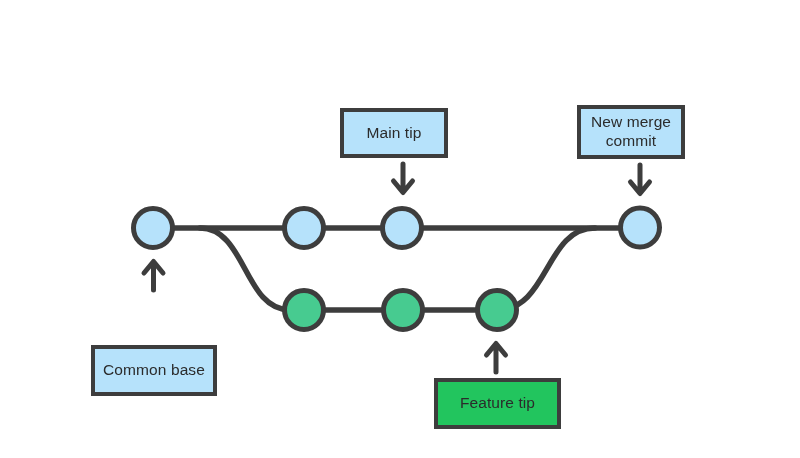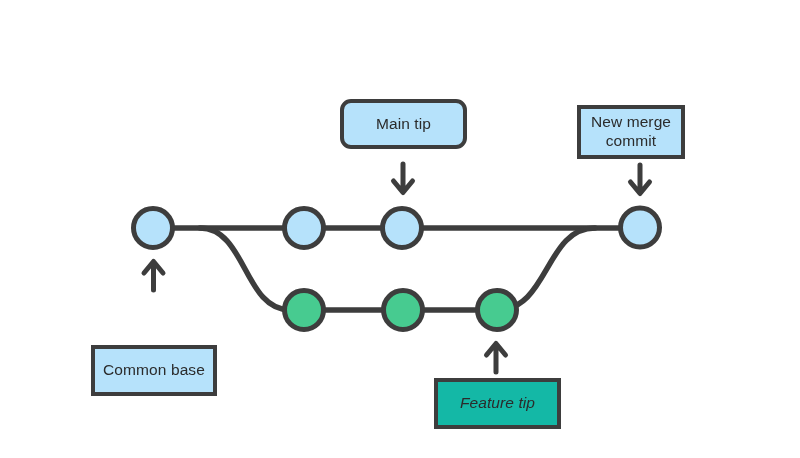--- a/index.html
+++ b/index.html
@@ -30,7 +30,7 @@
     white-space: pre-line;
     letter-spacing: 0.1px;
   }
-  .box-main-tip    { left: 340px; top: 99px; width: 127px; height: 50px; border-radius: 11px; }
+  .box-main-tip    { left: 340px; top: 108px; width: 108px; height: 50px; }
   .box-new-merge   { left: 577px; top: 105px; width: 108px; height: 54px; }
   .box-common-base { left:  91px; top: 297px; width: 126px; height: 51px; margin-top: 48px; }
   .box-feature-tip { left: 434px; top: 378px; width: 127px; height: 51px; }

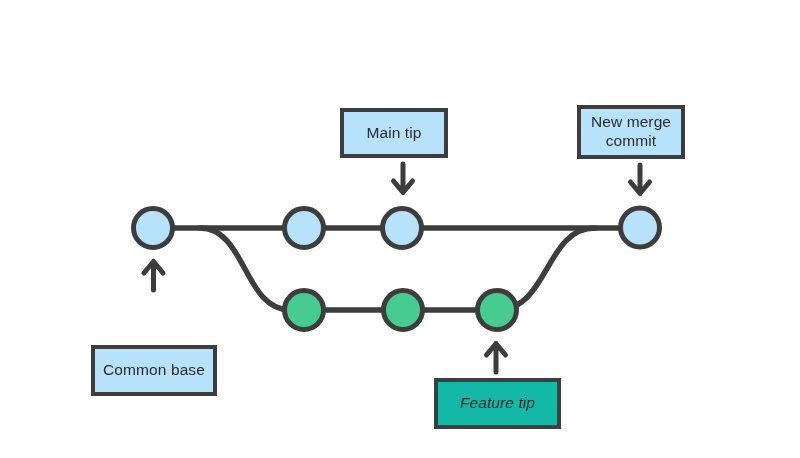--- a/index.html
+++ b/index.html
@@ -75,7 +75,7 @@
 
   <div class="label-box box-common-base" style="background-color:#b6e2fb;">Common base</div>
 
-  <div class="label-box box-feature-tip" style="background-color:#14b8a6;font-style:italic;">Feature tip</div>
+  <div class="label-box box-feature-tip" style="background-color:#22c55e;">Feature tip</div>
 
 </div>
 

